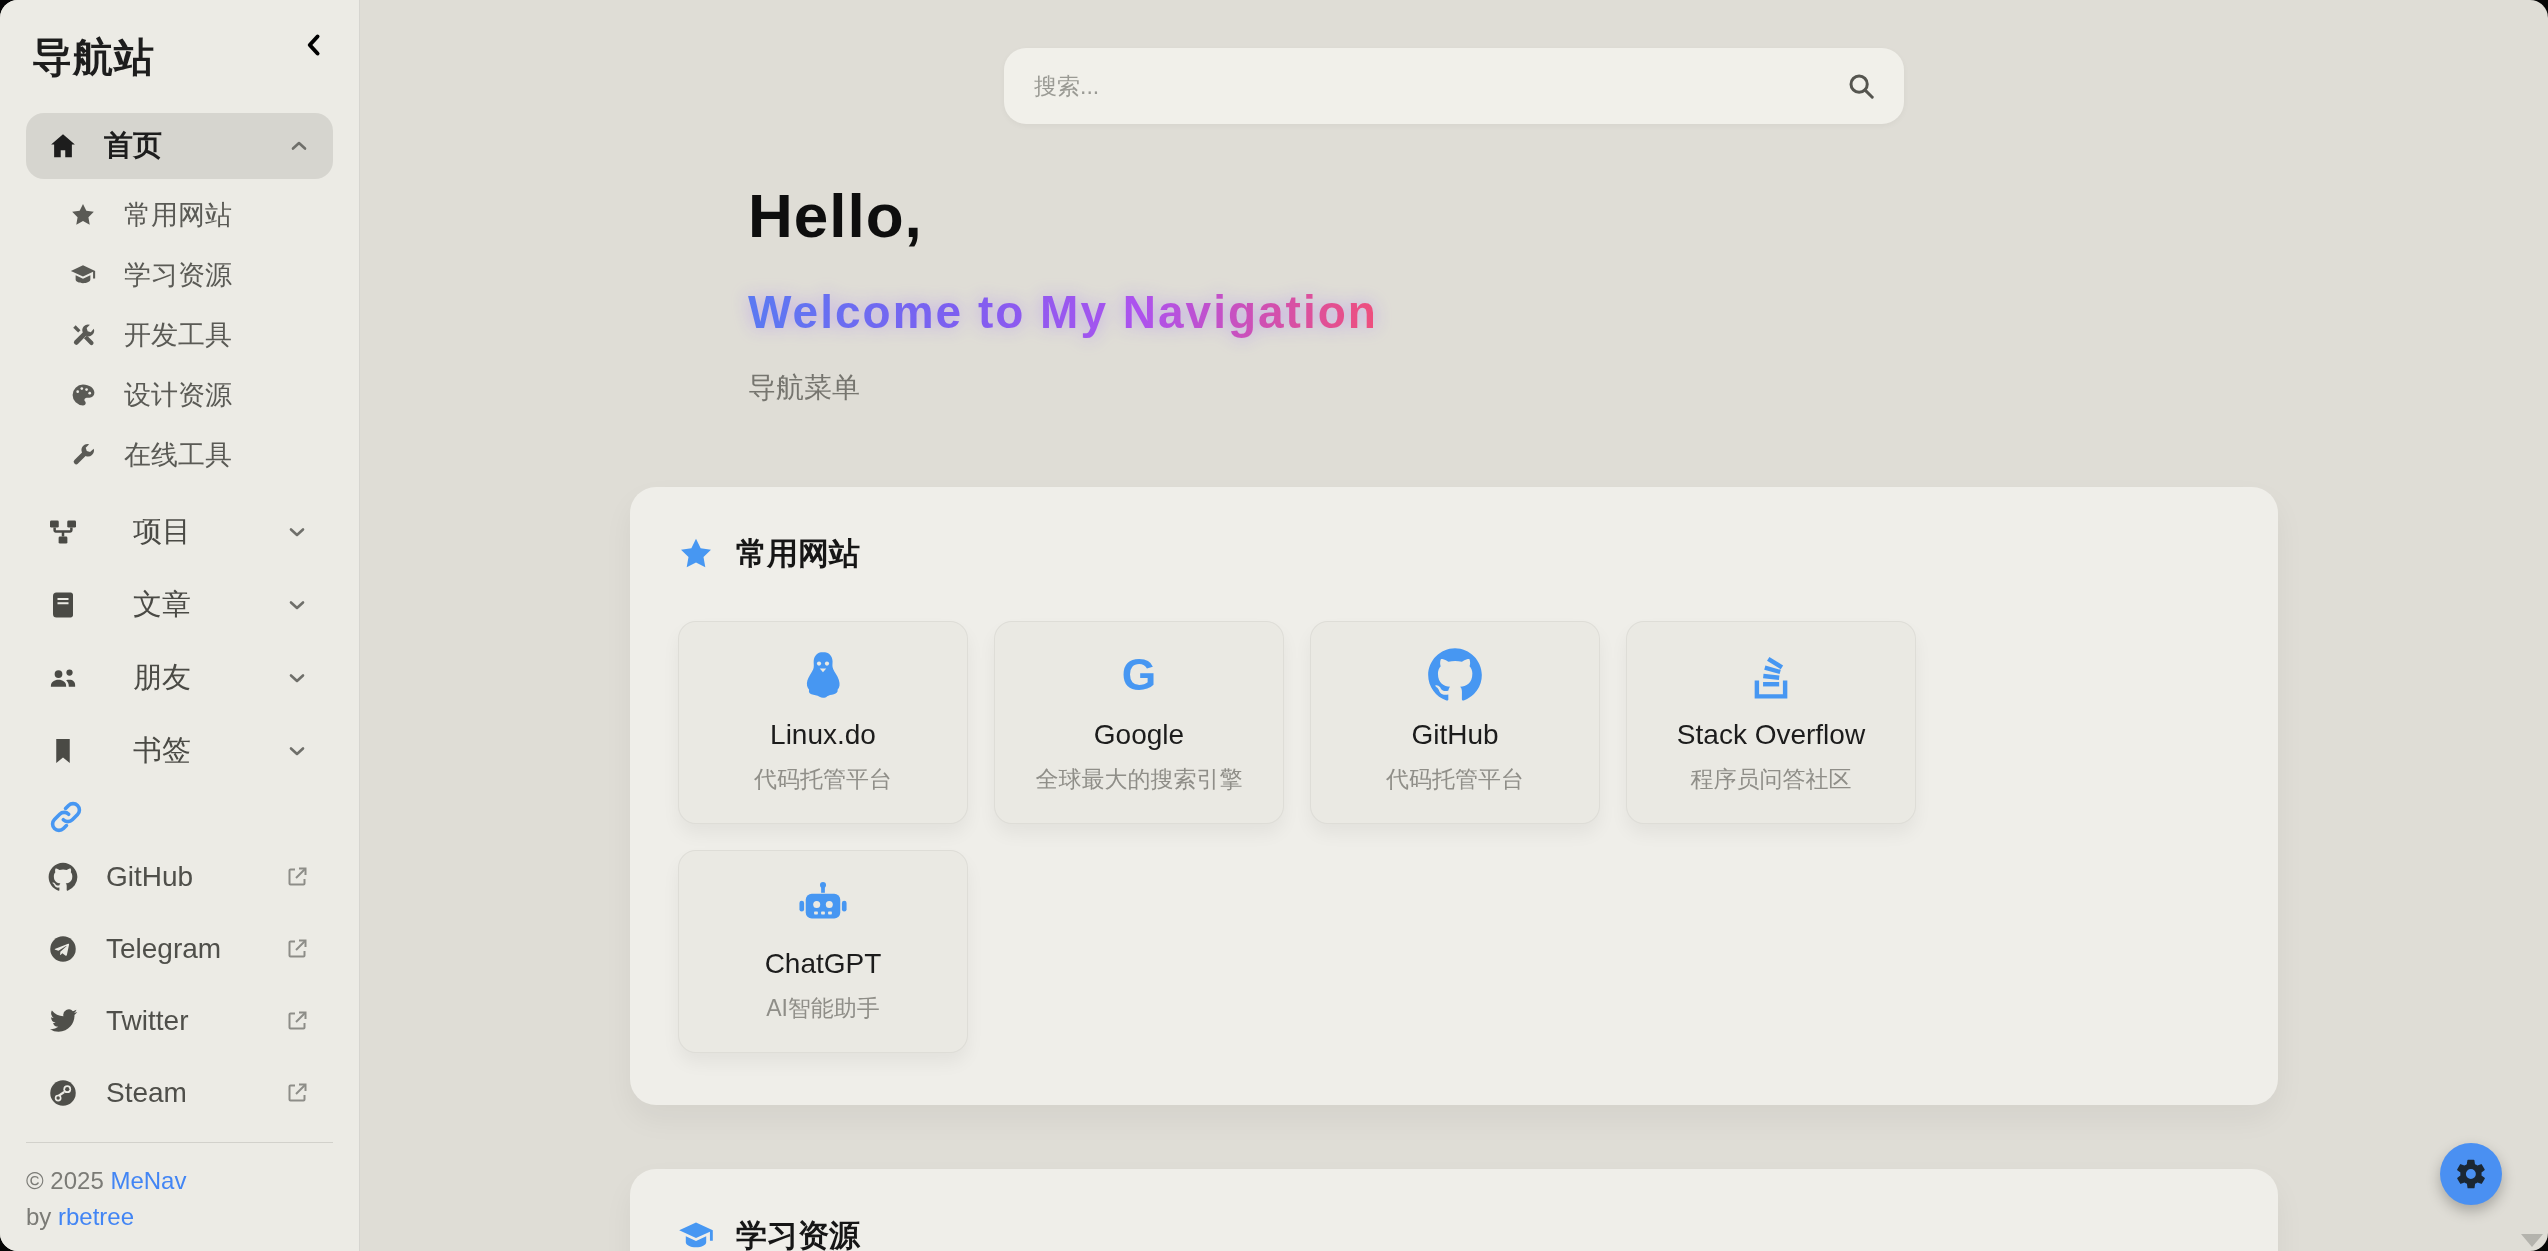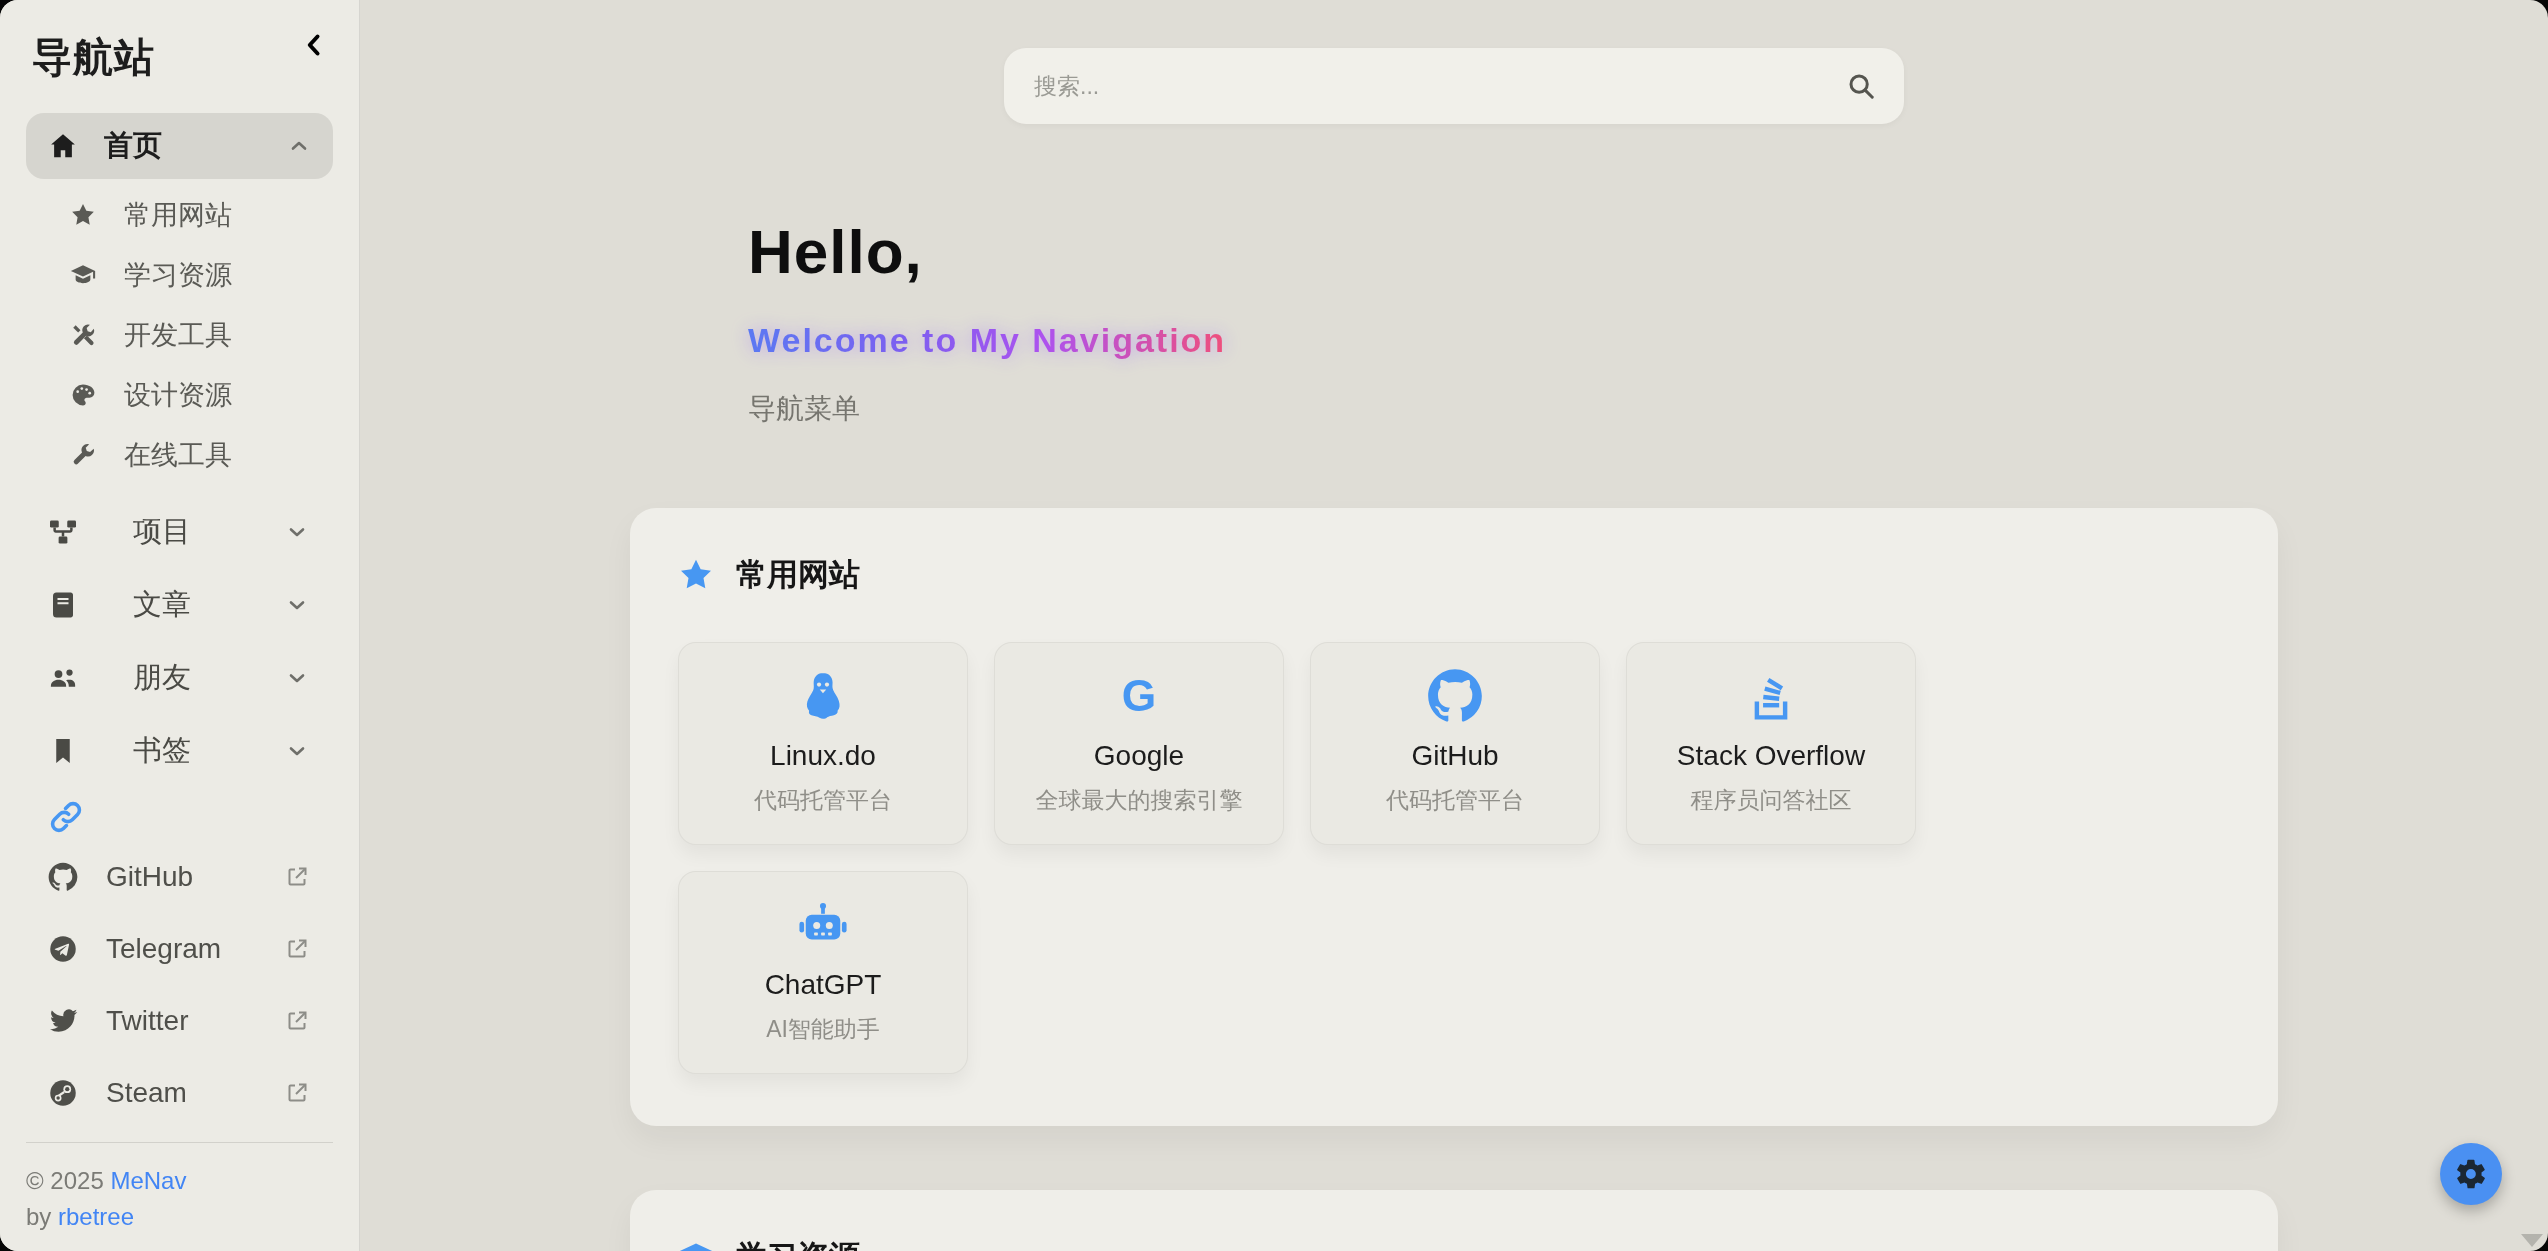--- a/index.html
+++ b/index.html
@@ -56,7 +56,7 @@
   .search-btn{width:30px;height:30px;color:#55554f;cursor:pointer;}
 
   .content{width:1648px;margin:0 auto;}
-  .hero{padding:92px 0 0 118px;}
+  .hero{padding:56px 0 0 118px;}
   .hero-greeting{font-size:62px;font-weight:800;color:#0e0e0e;letter-spacing:1px;}
   .hero-sub{margin-top:34px;font-size:34px;font-weight:600;letter-spacing:2px;
     background:linear-gradient(90deg,#5b79f2 0%,#7e5ef0 34%,#ad52ee 62%,#ef4f7c 100%);

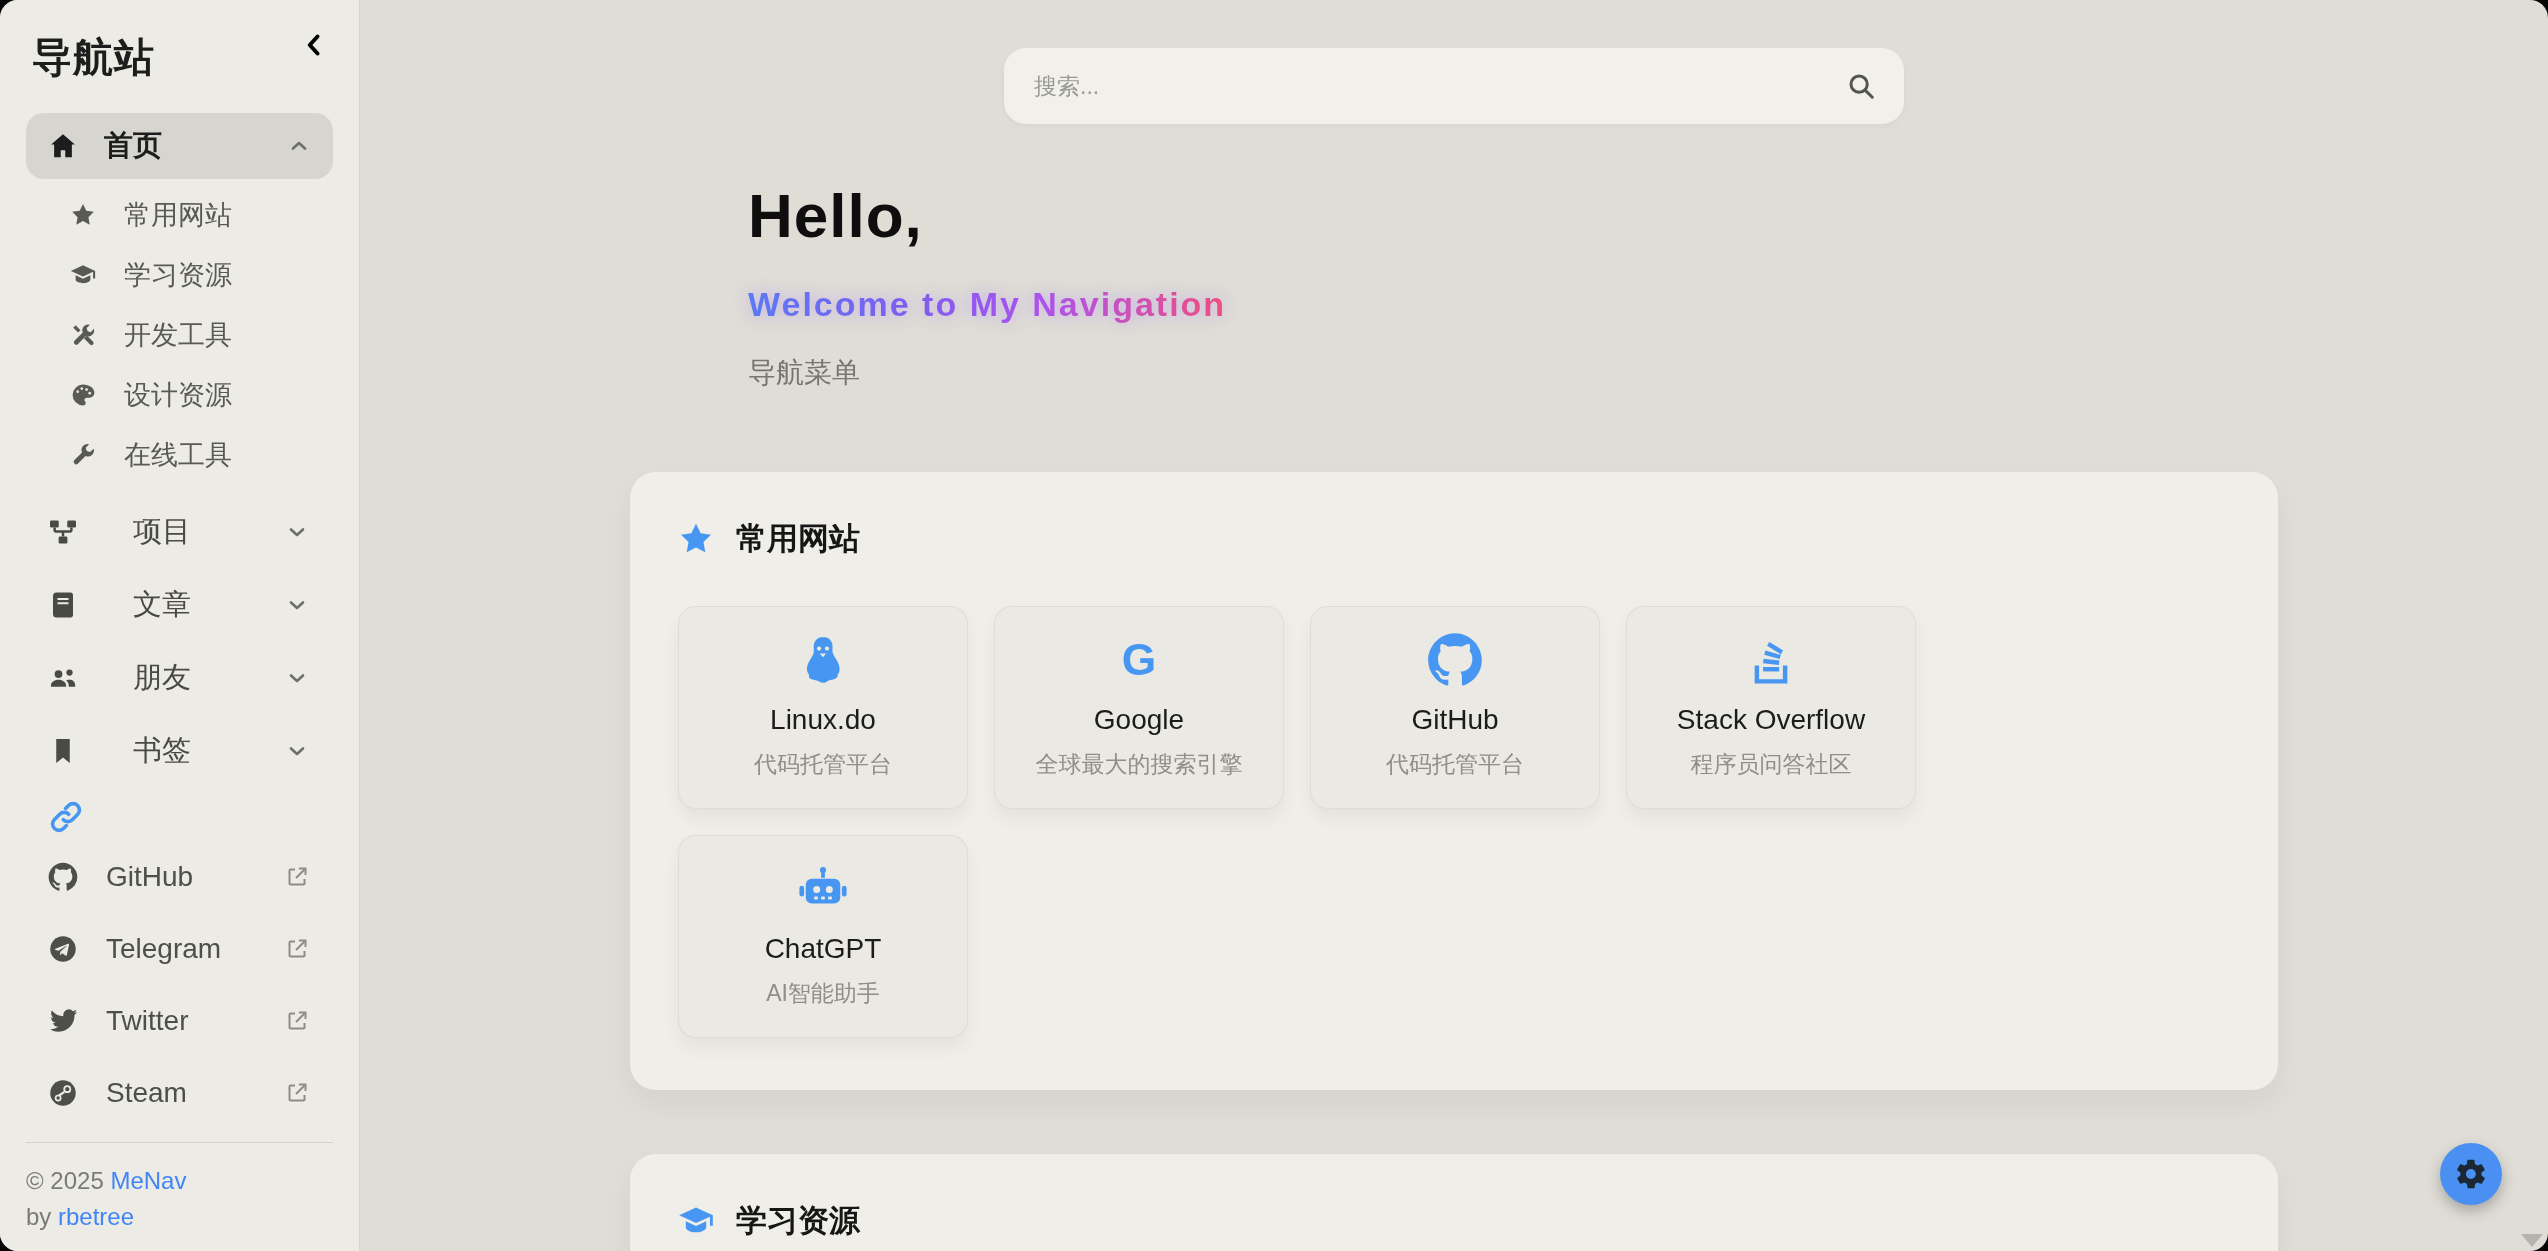--- a/index.html
+++ b/index.html
@@ -58,7 +58,7 @@
   .content{width:1648px;margin:0 auto;}
   .hero{padding:56px 0 0 118px;}
   .hero-greeting{font-size:62px;font-weight:800;color:#0e0e0e;letter-spacing:1px;}
-  .hero-sub{margin-top:34px;font-size:34px;font-weight:600;letter-spacing:2px;
+  .hero-sub{margin-top:34px;font-size:46px;font-weight:600;letter-spacing:2px;
     background:linear-gradient(90deg,#5b79f2 0%,#7e5ef0 34%,#ad52ee 62%,#ef4f7c 100%);
     -webkit-background-clip:text;background-clip:text;color:transparent;
     filter:drop-shadow(0 0 9px rgba(150,100,255,.45));width:max-content;}

